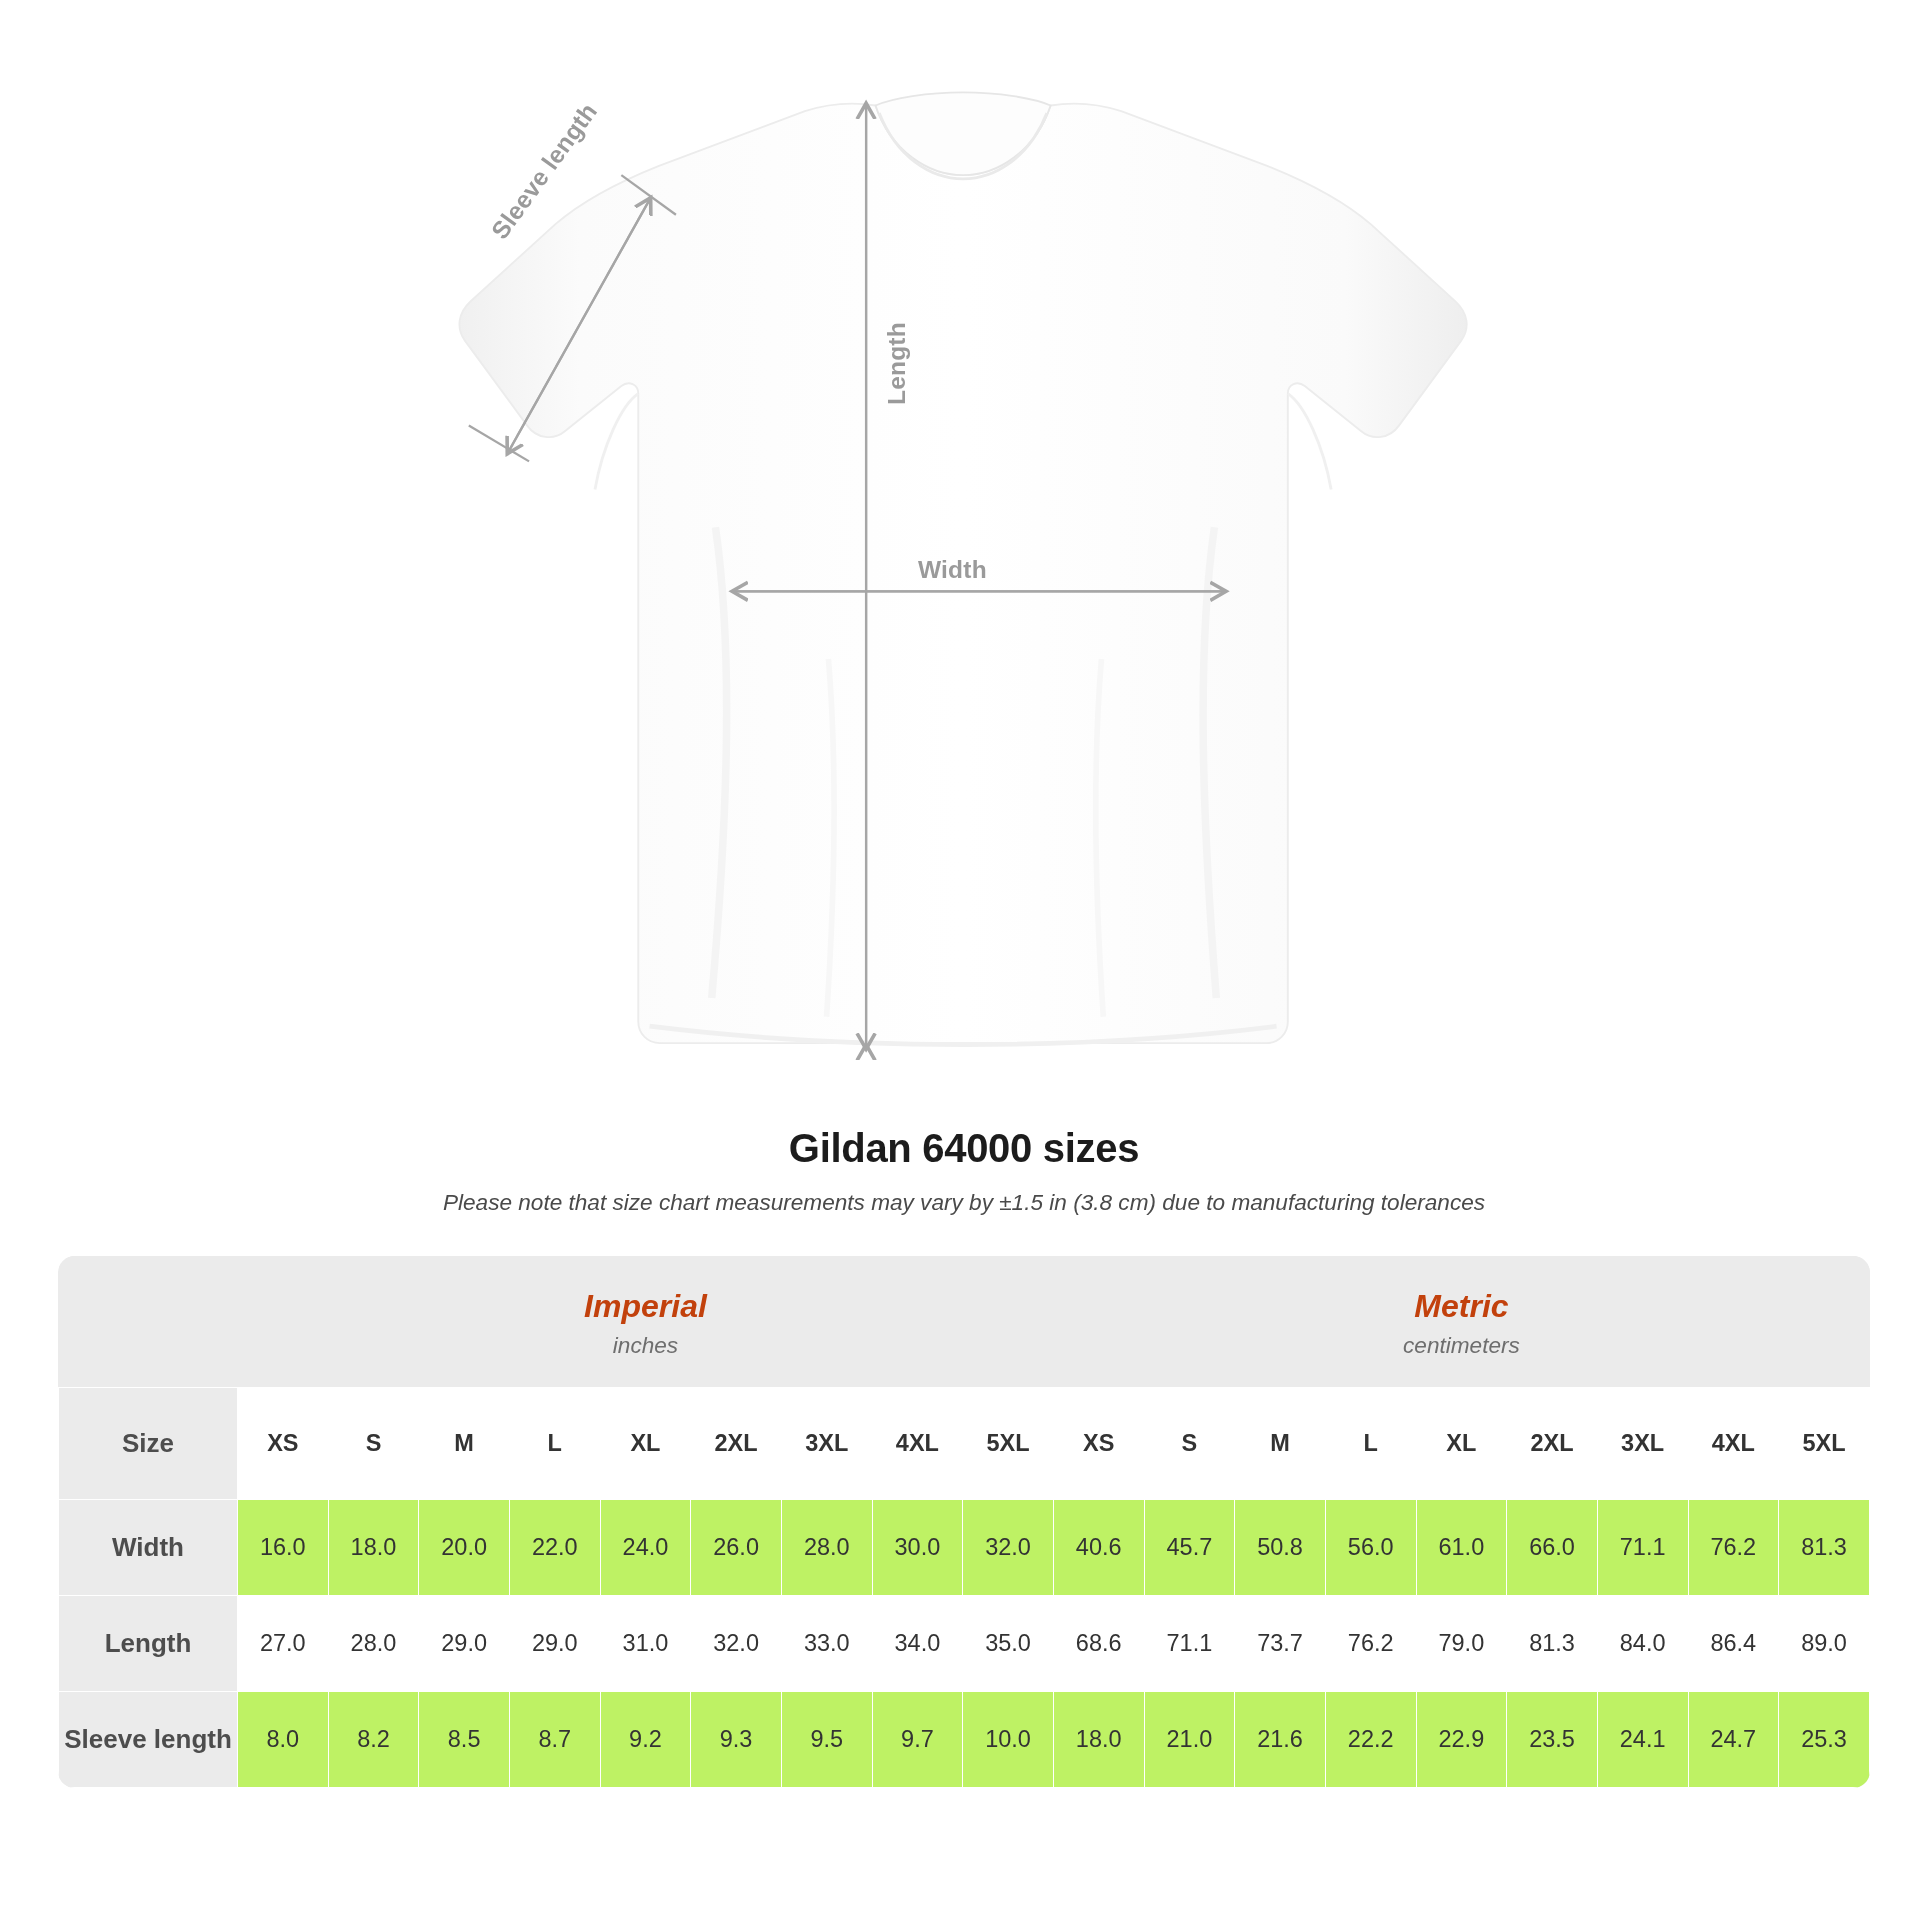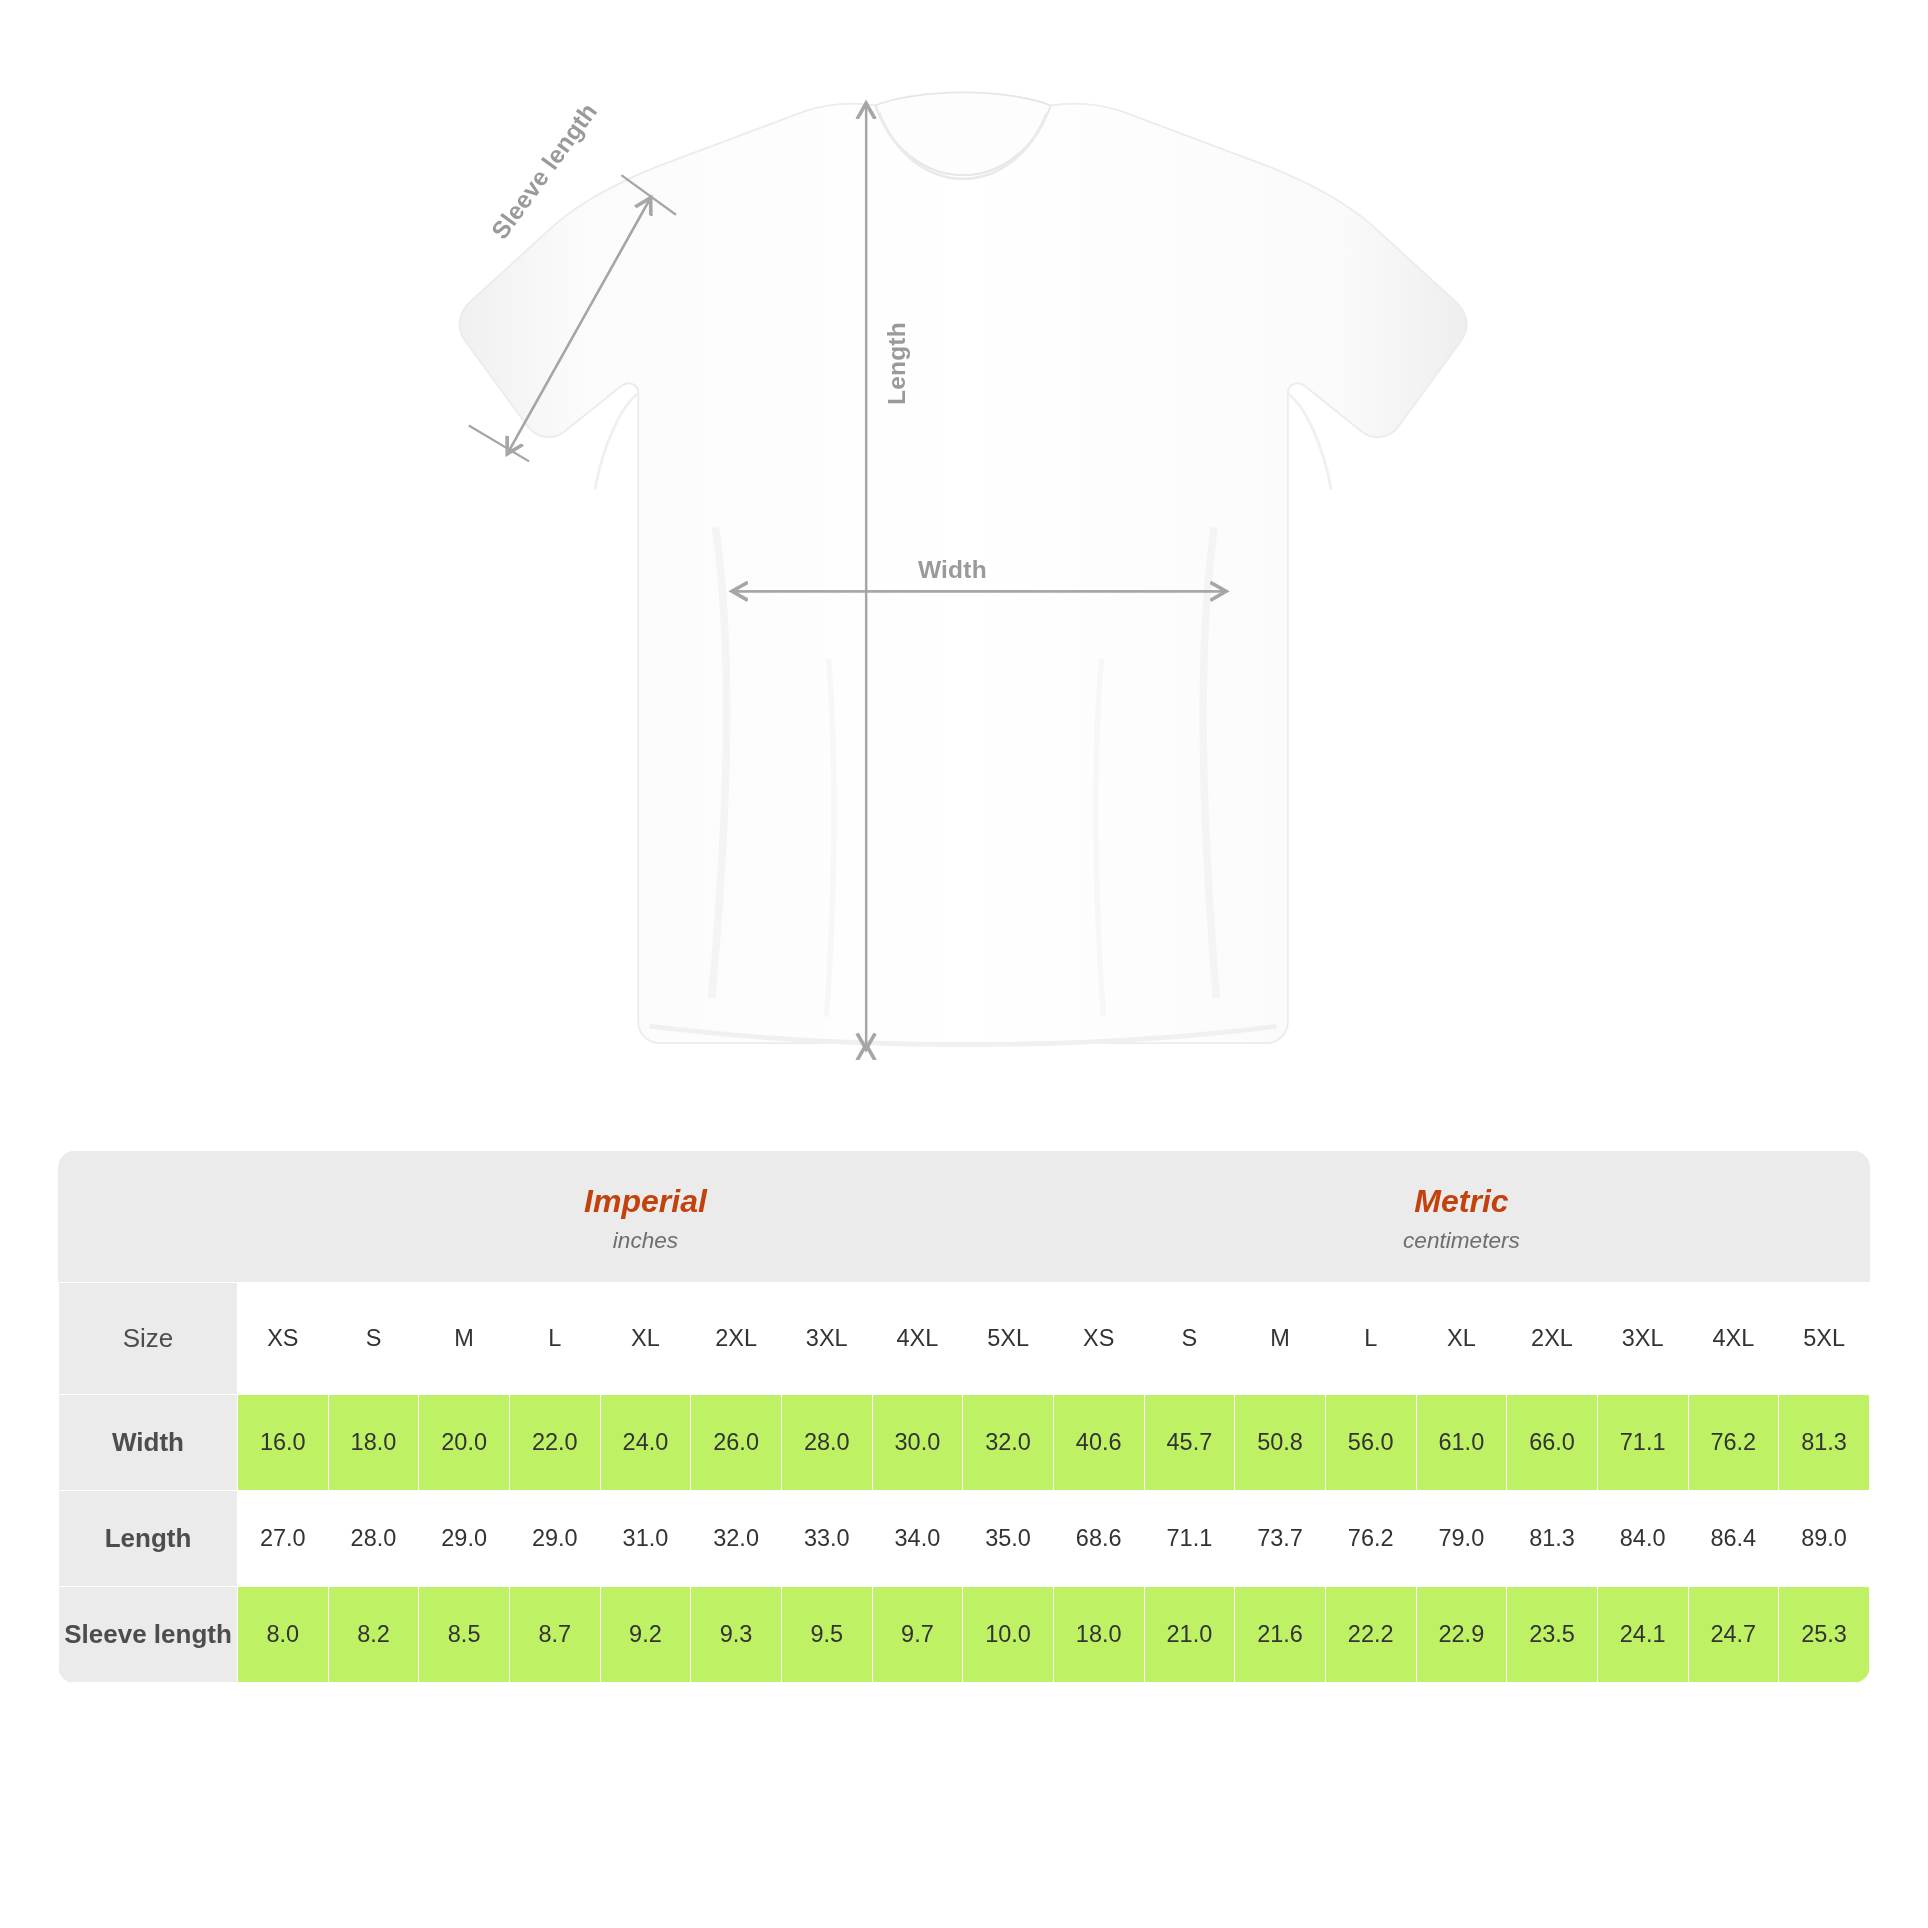--- a/index.html
+++ b/index.html
@@ -236,6 +236,10 @@
     <div class="dim-label sleeve">Sleeve length</div>
   </div>
 
+  <div class="title-block">
+    <div class="chart-title">Gildan 64000 sizes</div>
+    <div class="chart-note">Please note that size chart measurements may vary by ±1.5 in (3.8 cm) due to manufacturing tolerances</div>
+  </div>
 
   <div class="table-wrap">
     <table class="size-table">

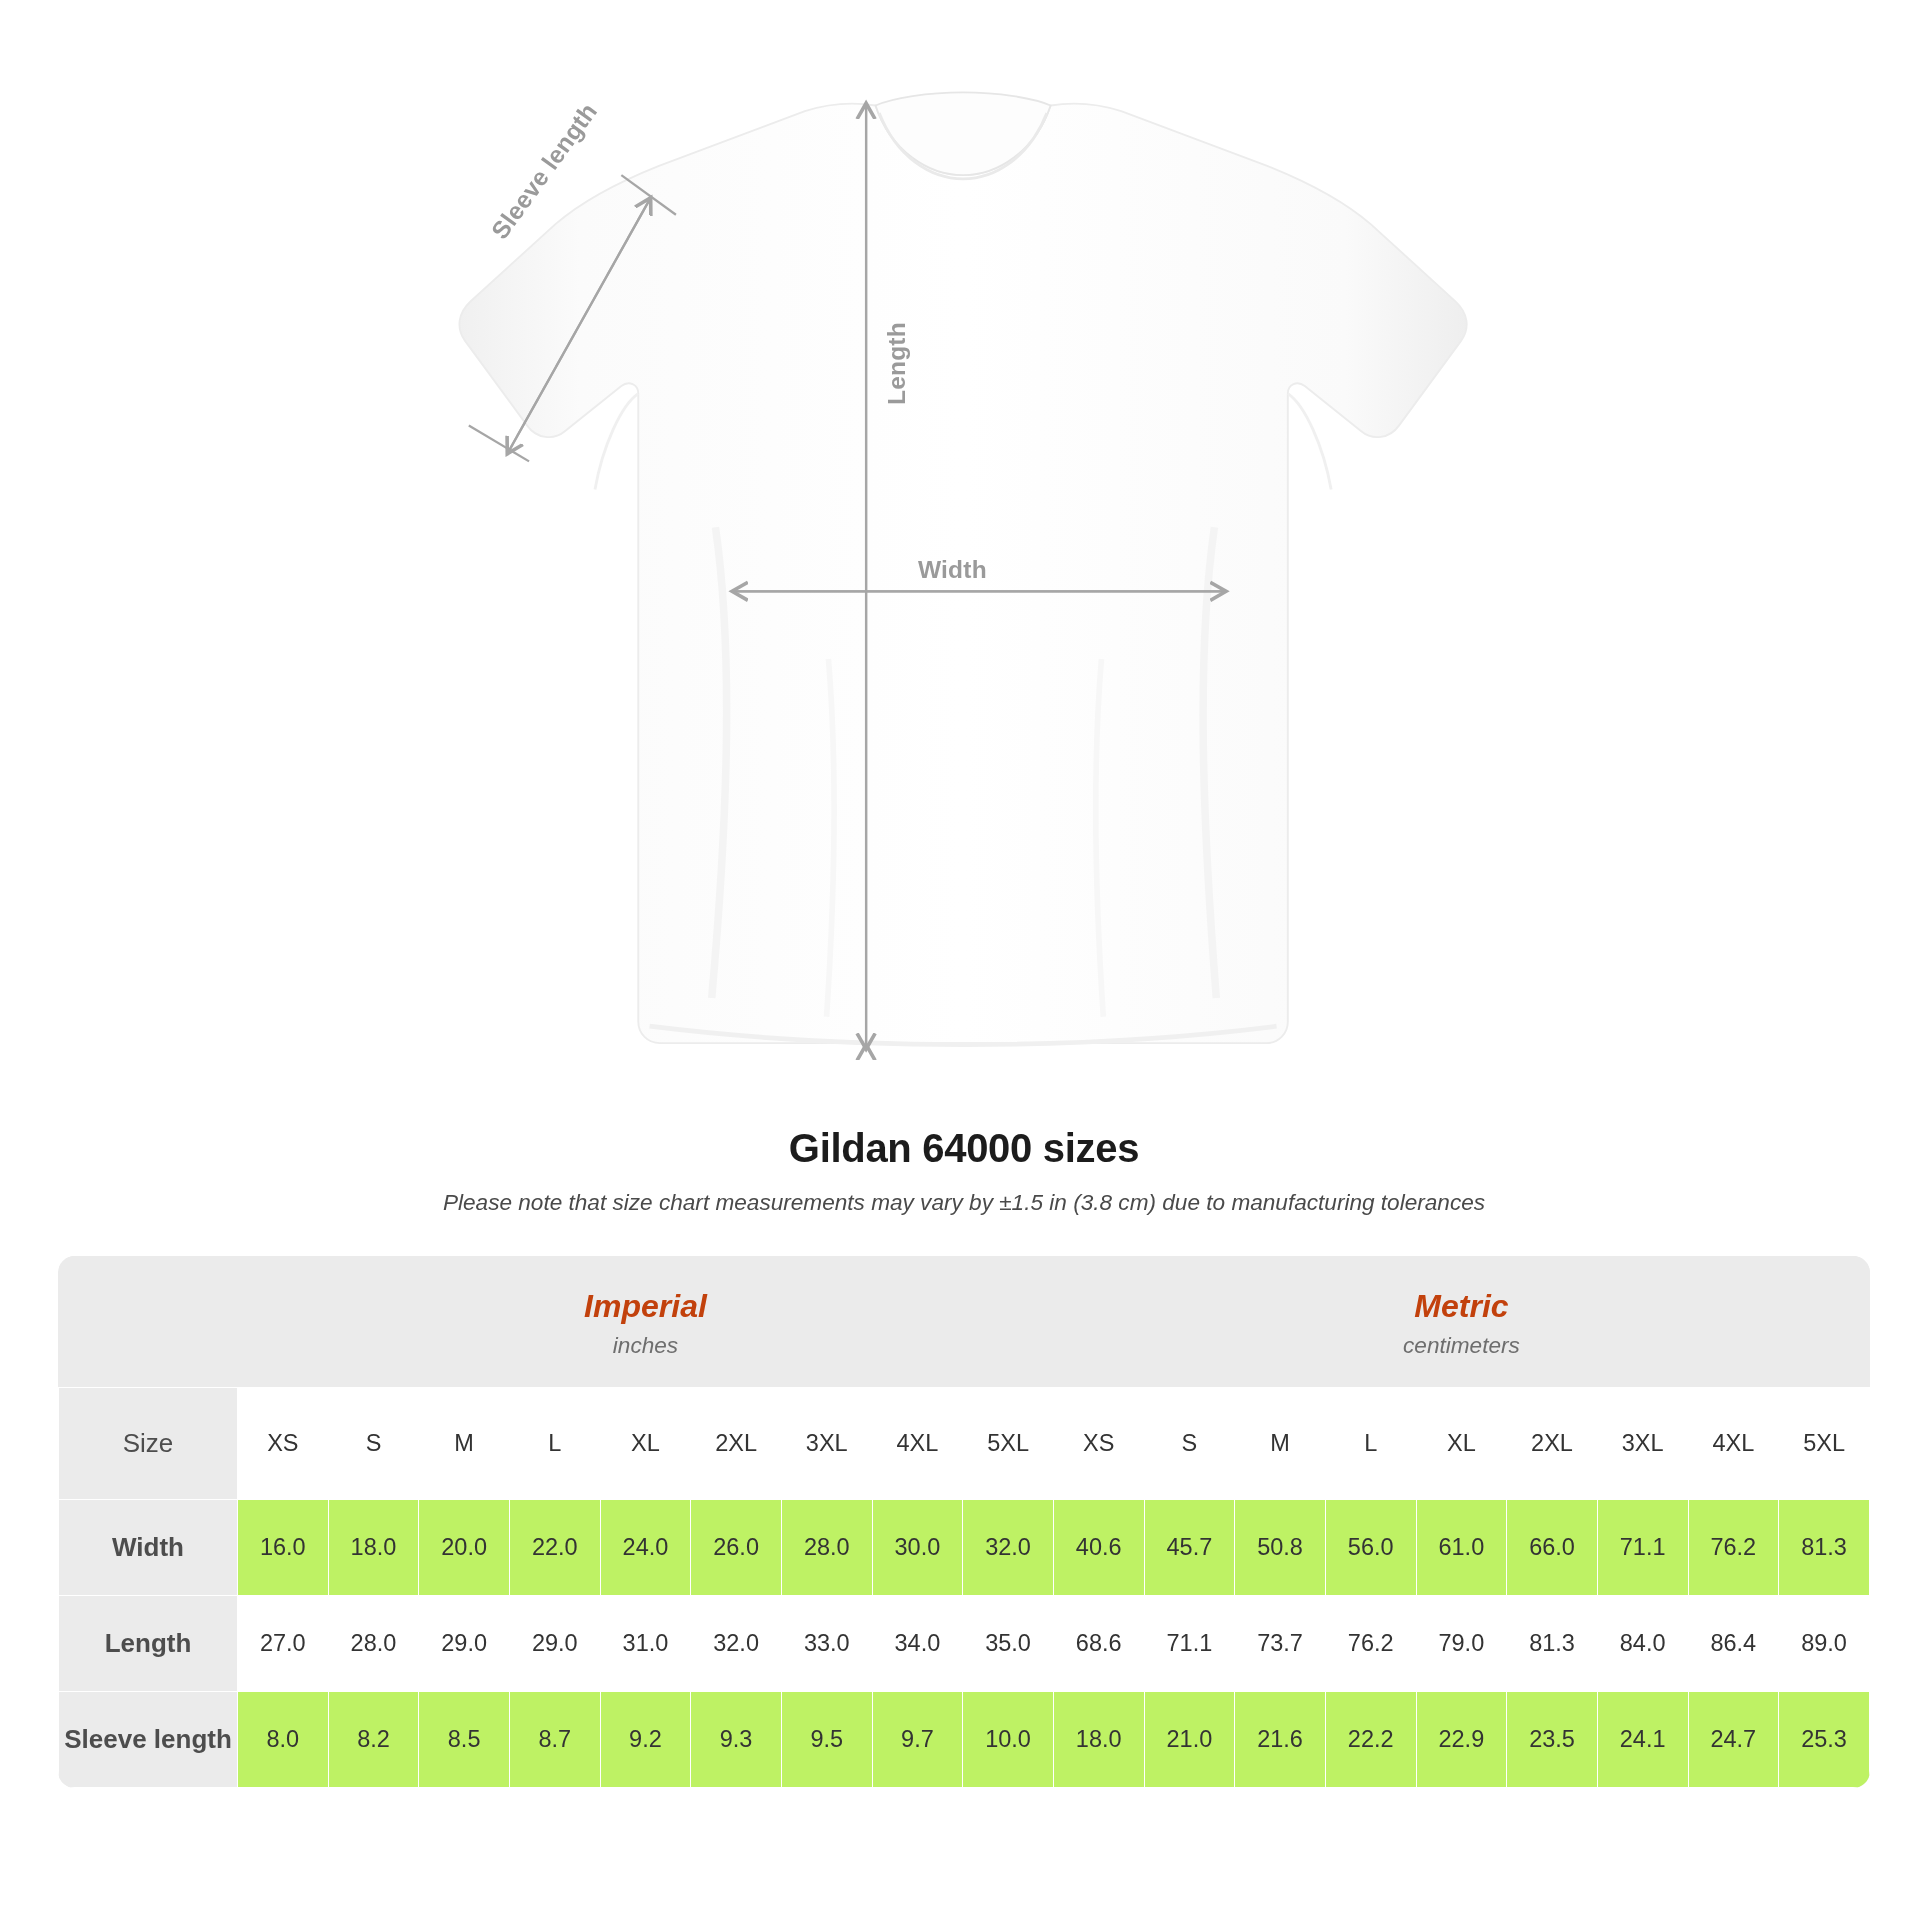--- a/index.html
+++ b/index.html
@@ -127,7 +127,7 @@
   .hdr-row td {
     background: #ffffff;
     padding: 40px 0;
-    font-weight: normal;
+    font-weight: bold;
     color: #4d4d4d;
     font-size: 25.4px;
   }

